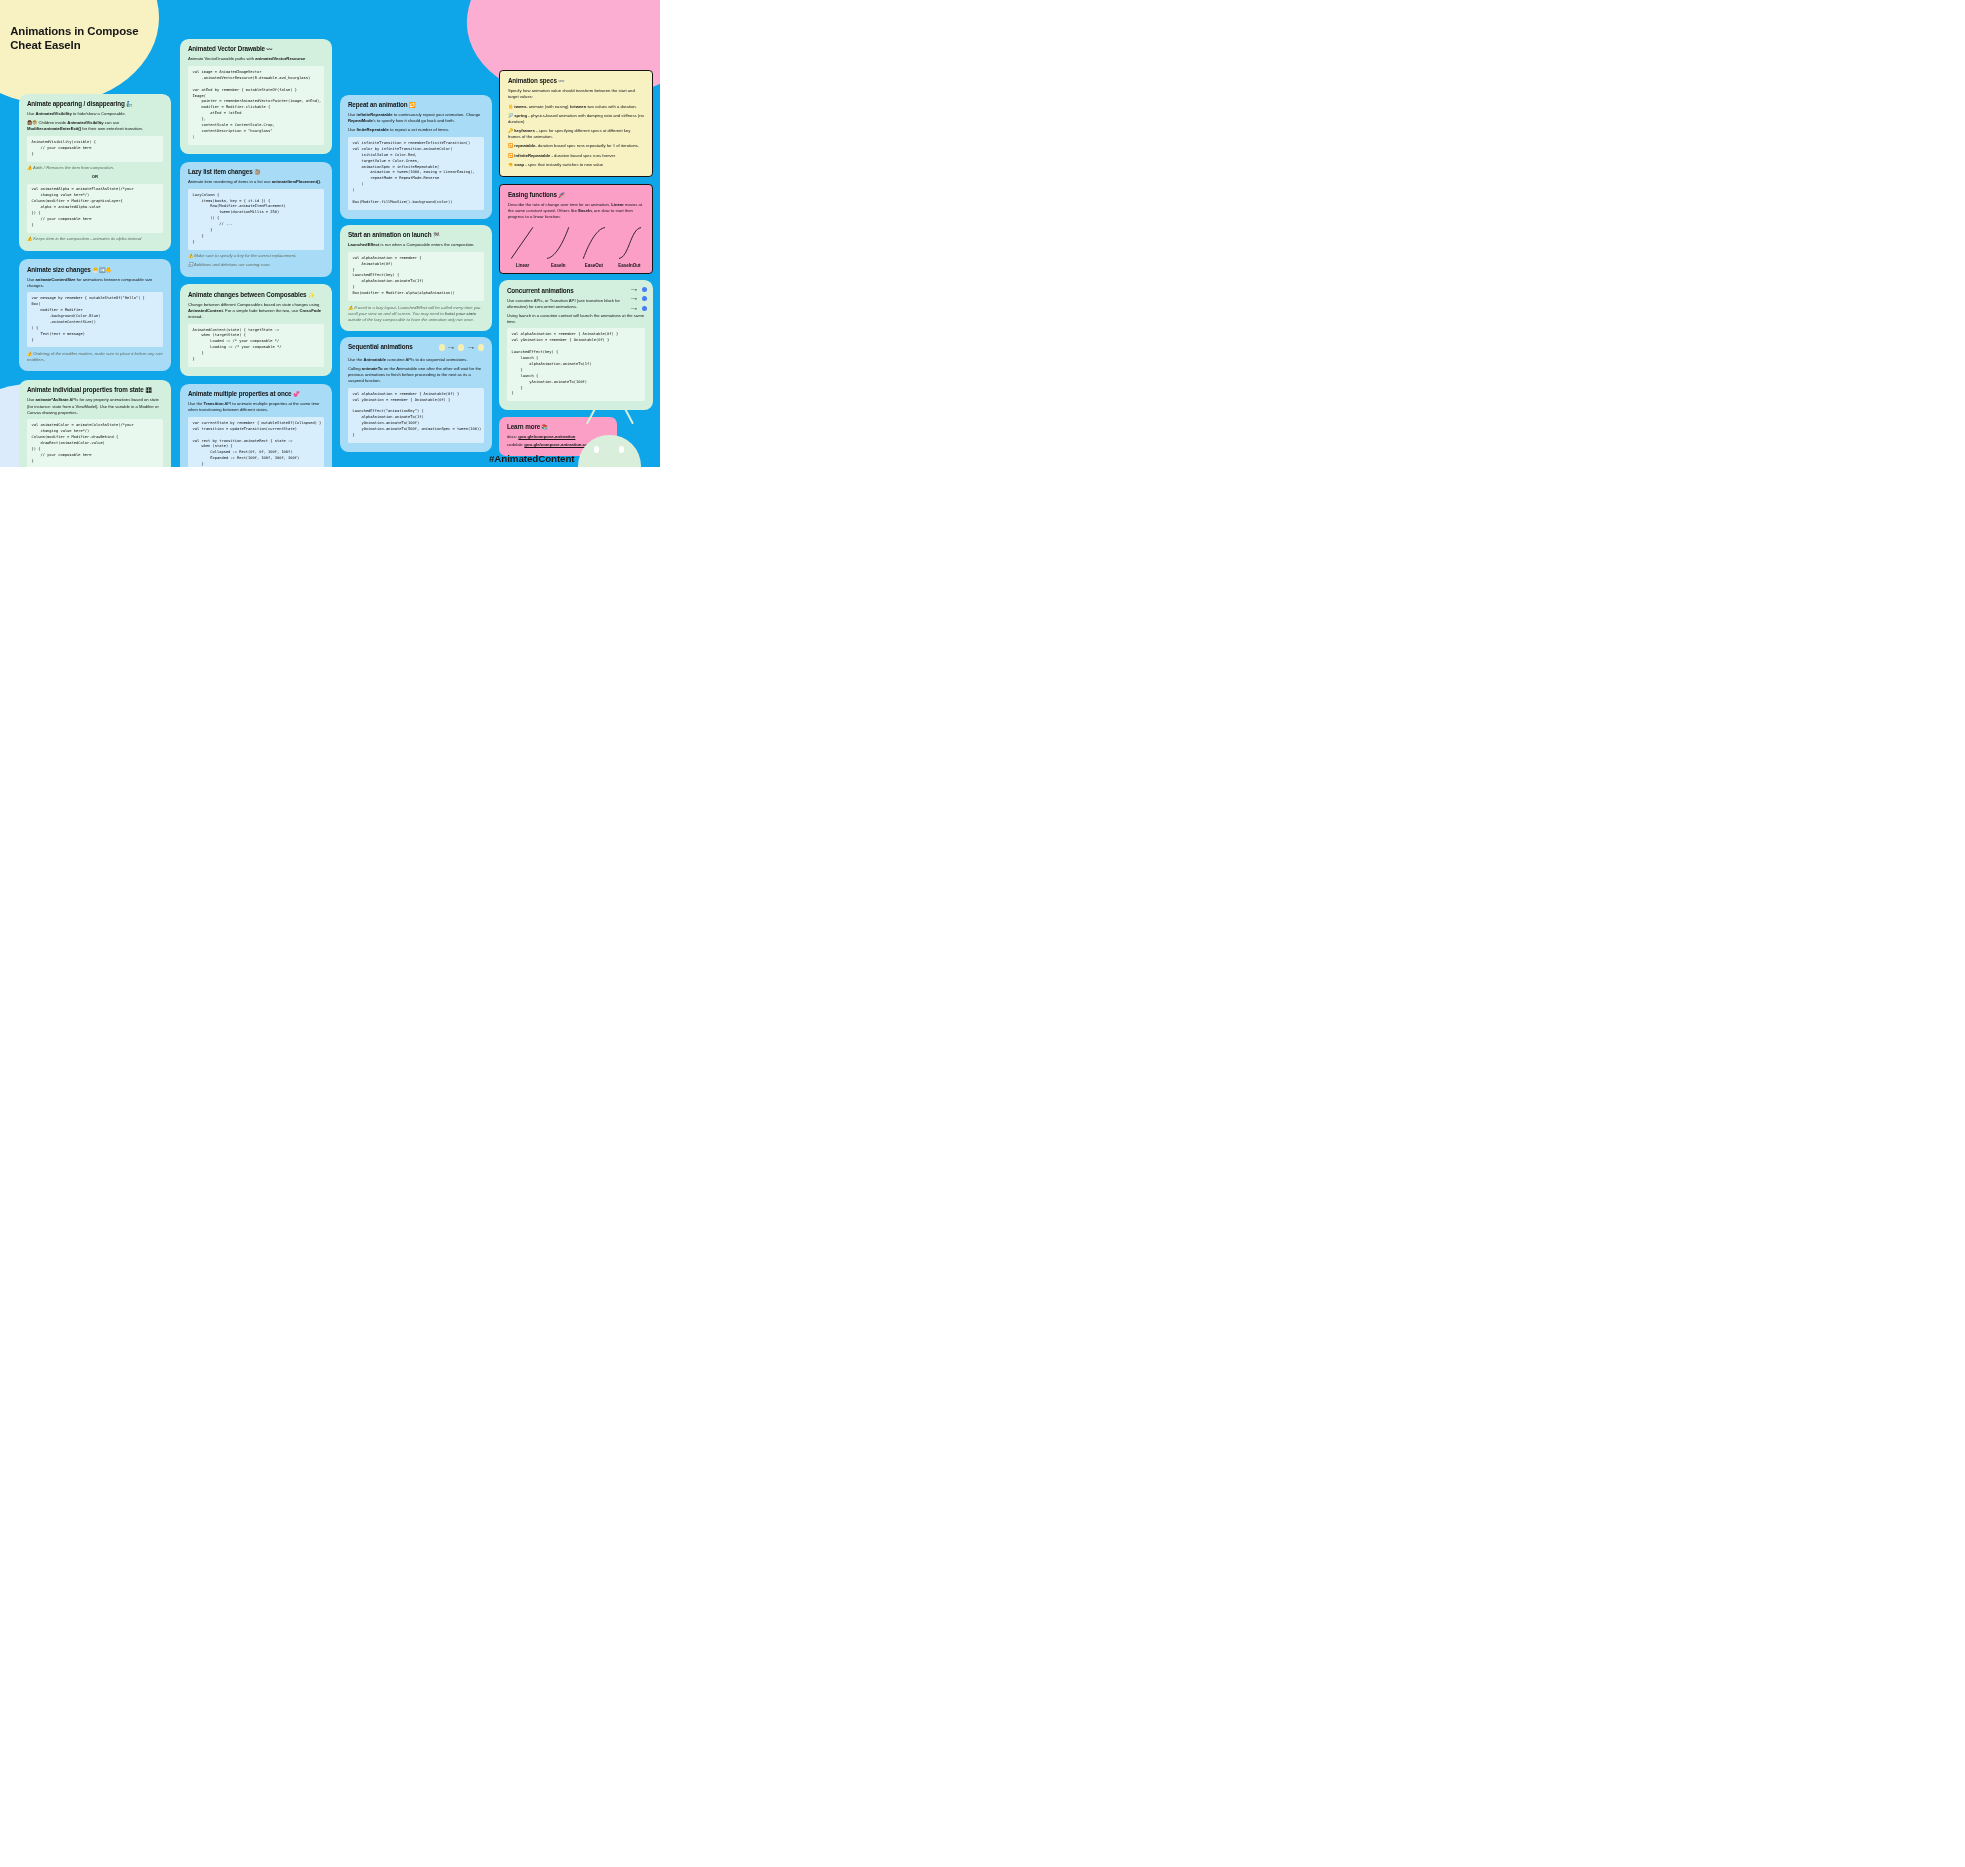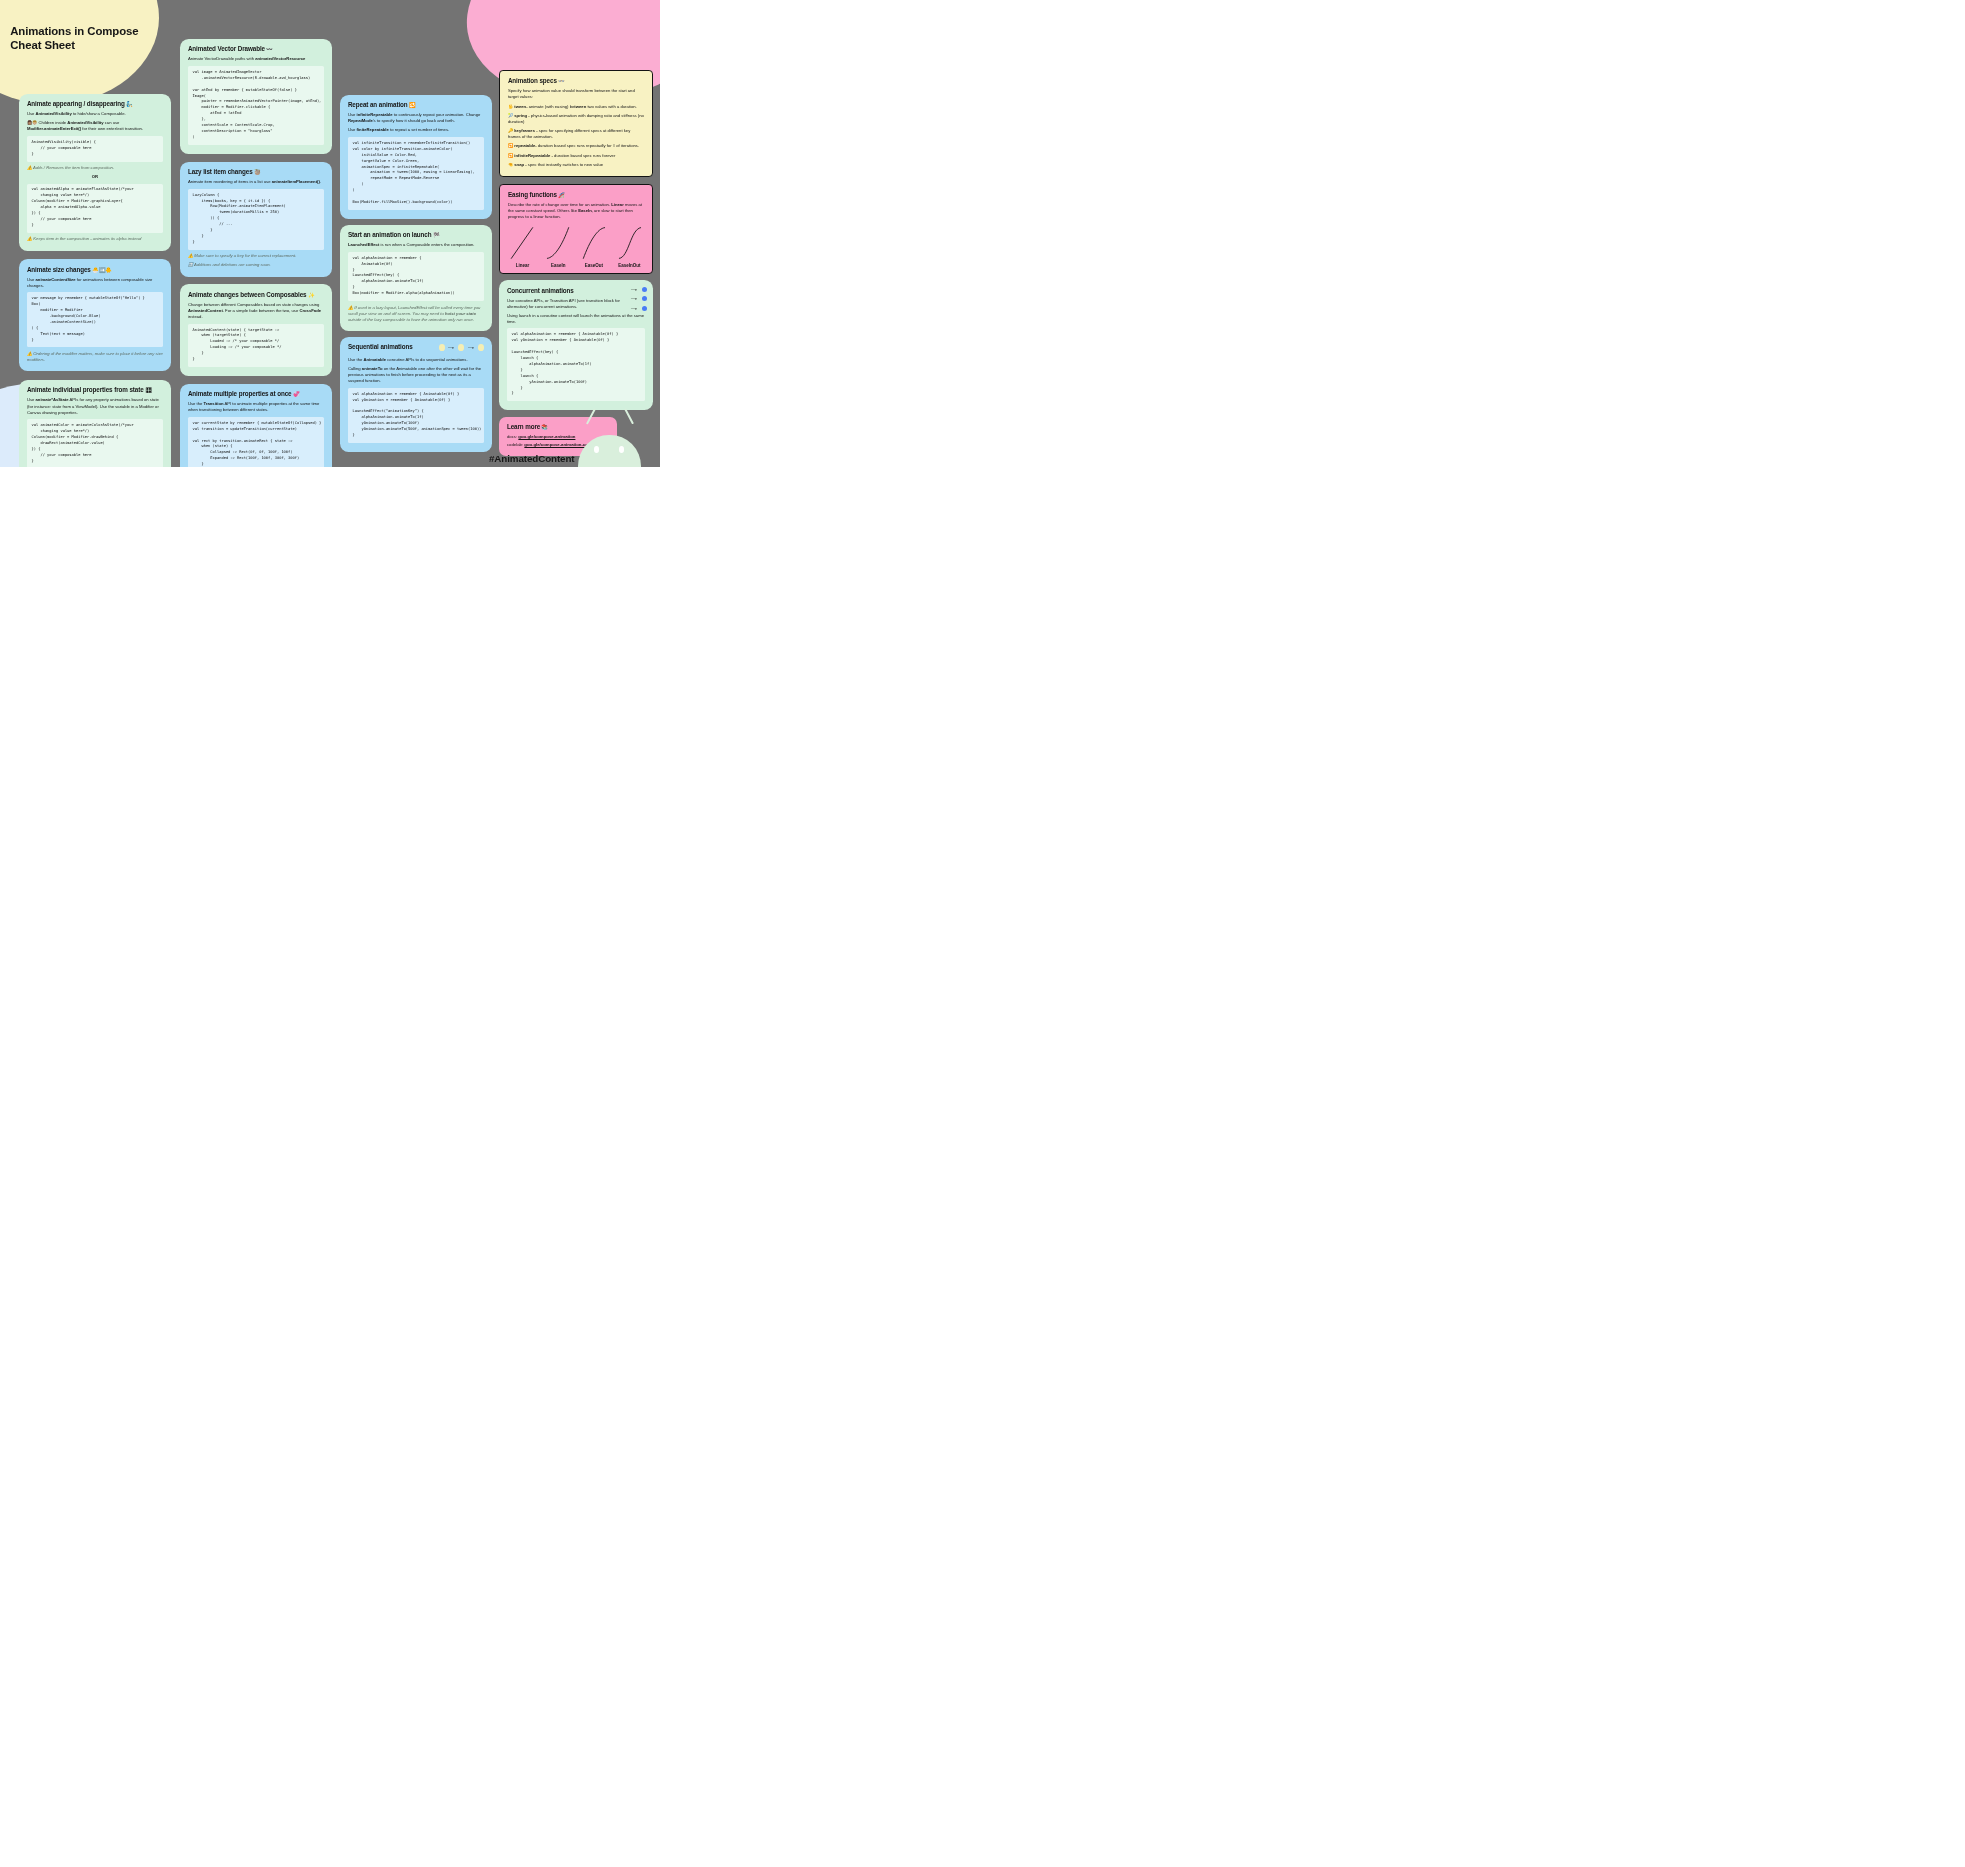--- a/index.html
+++ b/index.html
@@ -3,7 +3,7 @@
 <meta charset="utf-8">
 <style>
   html,body{margin:0;padding:0;background:#ffffff;}
-  .sheet{position:relative;width:660px;height:467px;background:#737373;overflow:hidden;
+  .sheet{position:relative;width:660px;height:467px;background:#0ea5e9;overflow:hidden;
          font-family:"Liberation Sans",sans-serif;color:#161616;}
   
   .blob{position:absolute;border-radius:50%;}

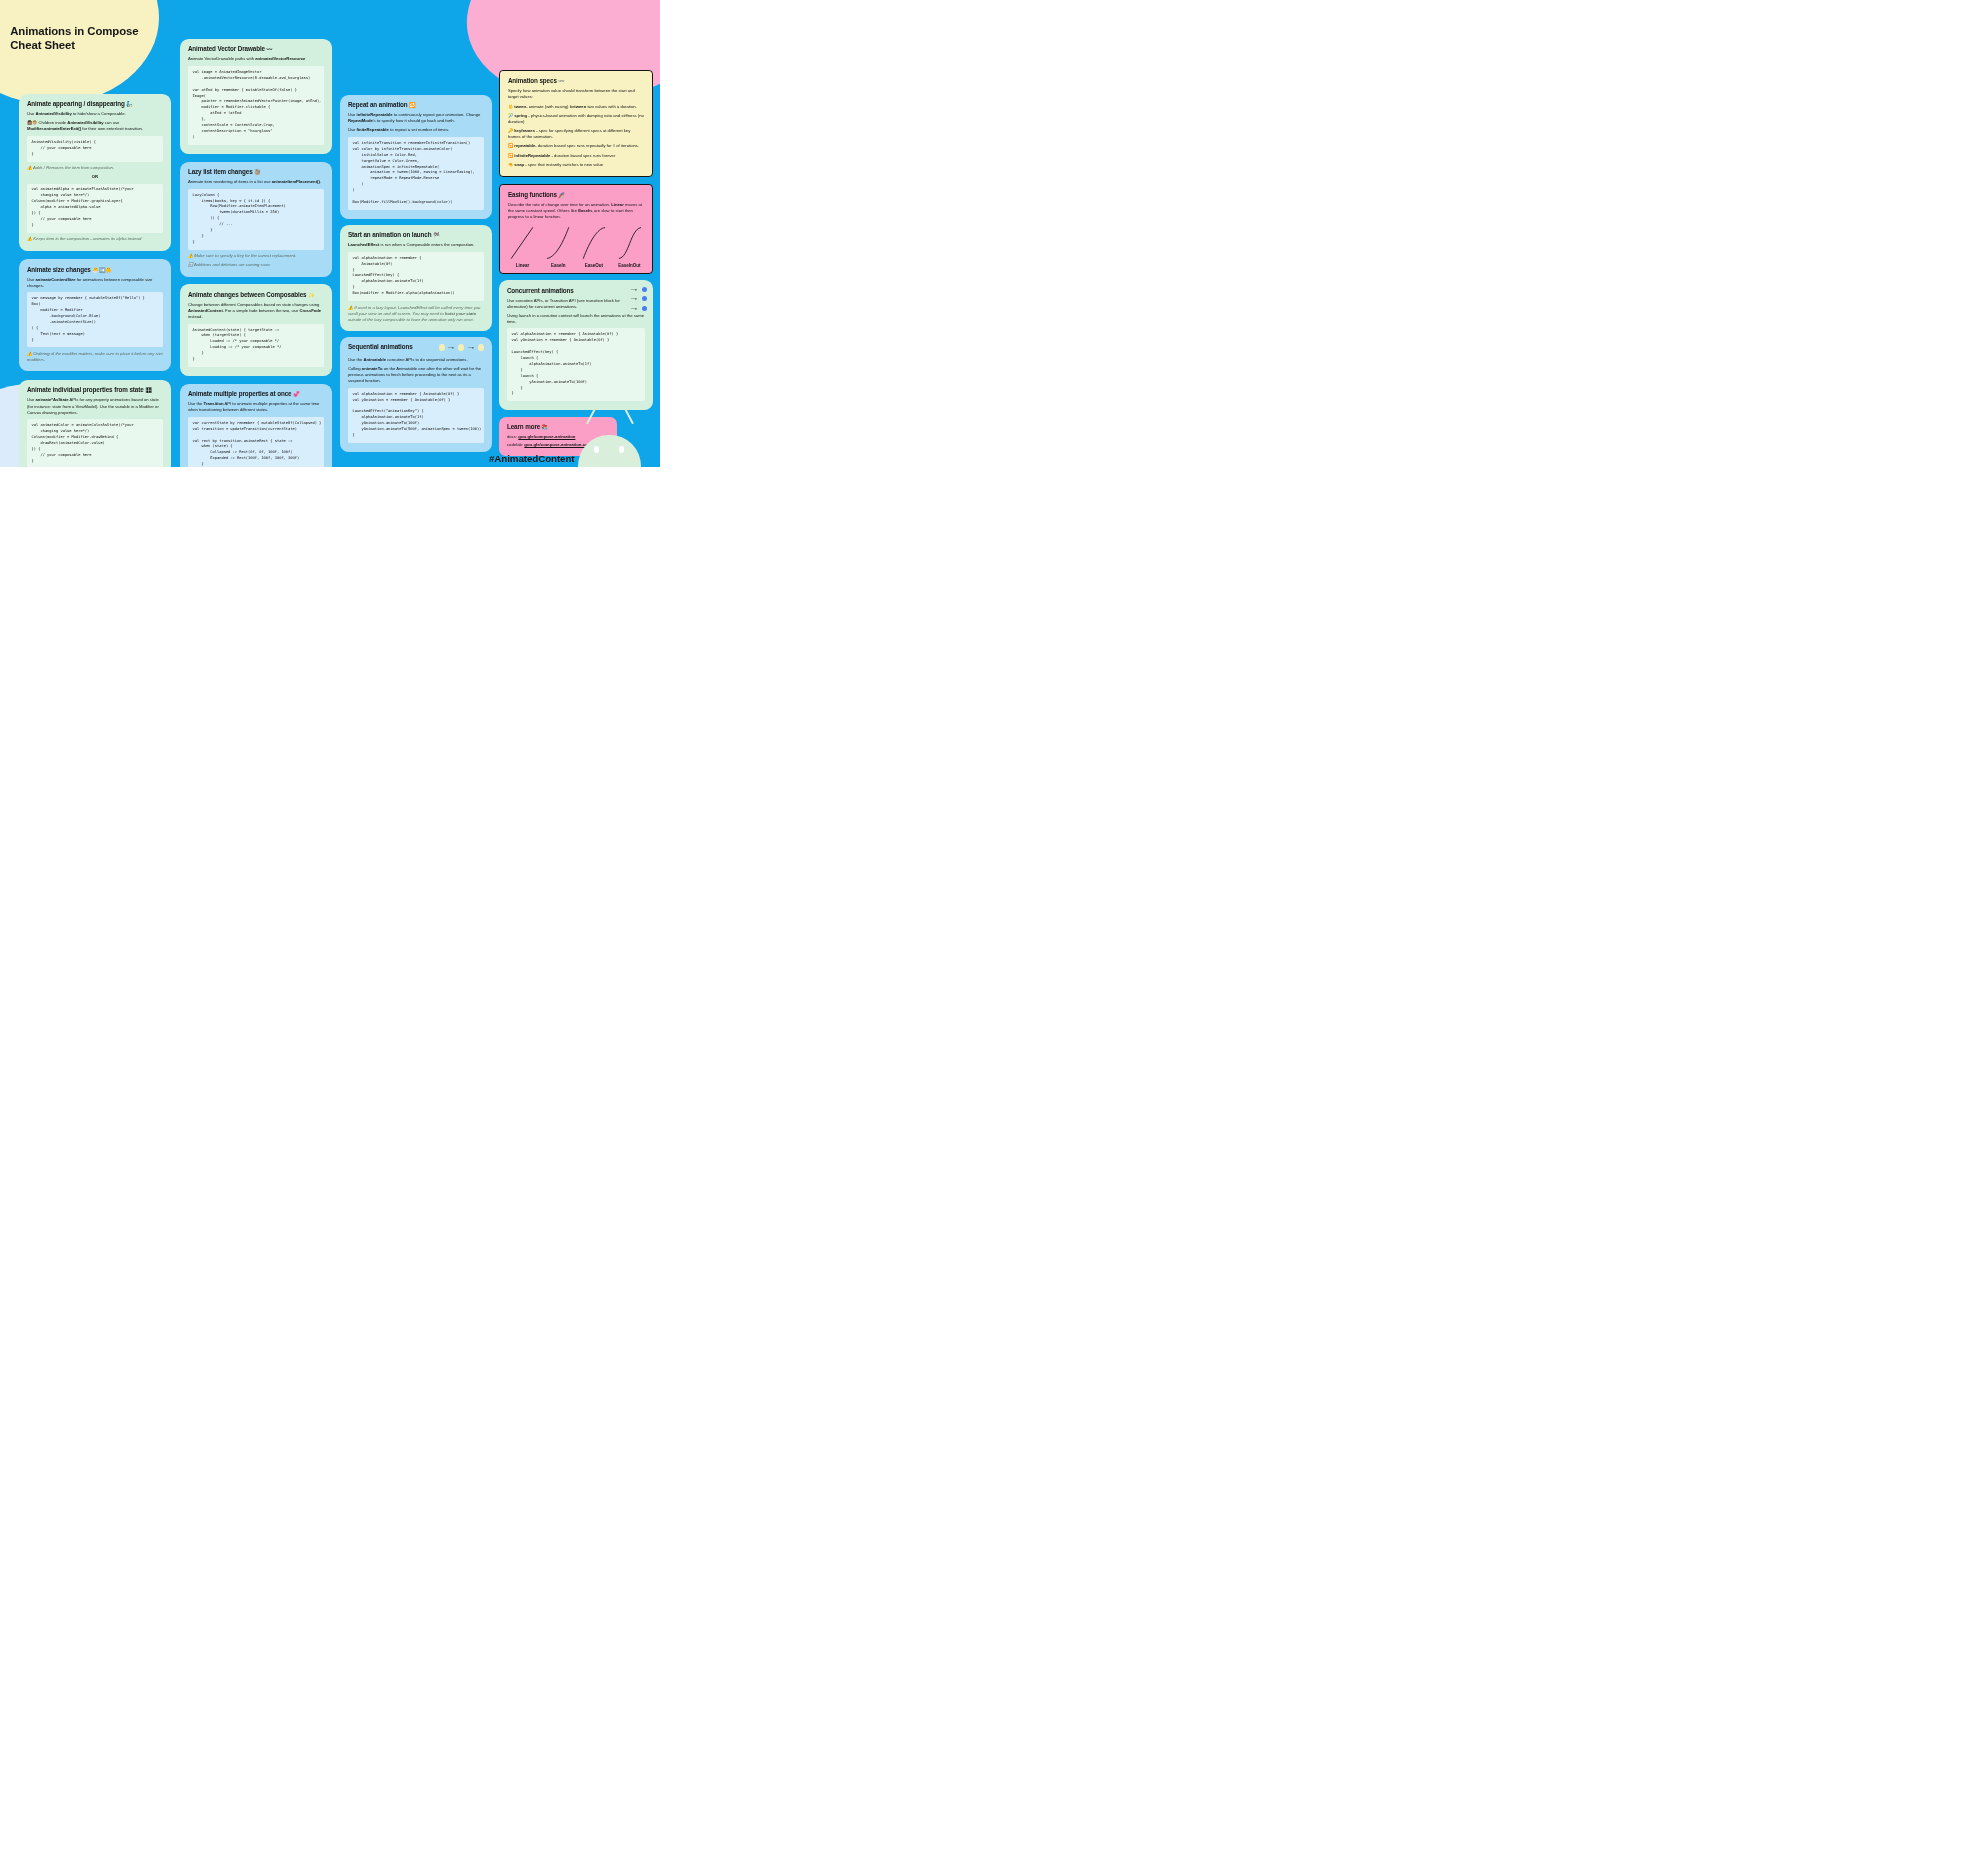--- a/index.html
+++ b/index.html
@@ -74,7 +74,7 @@
 
   <div class="page-title">
     <div>Animations in Compose</div>
-    <div>Cheat Sheet</div>
+    <div>Cheat EaseIn</div>
   </div>
 
   <div class="col col1">

